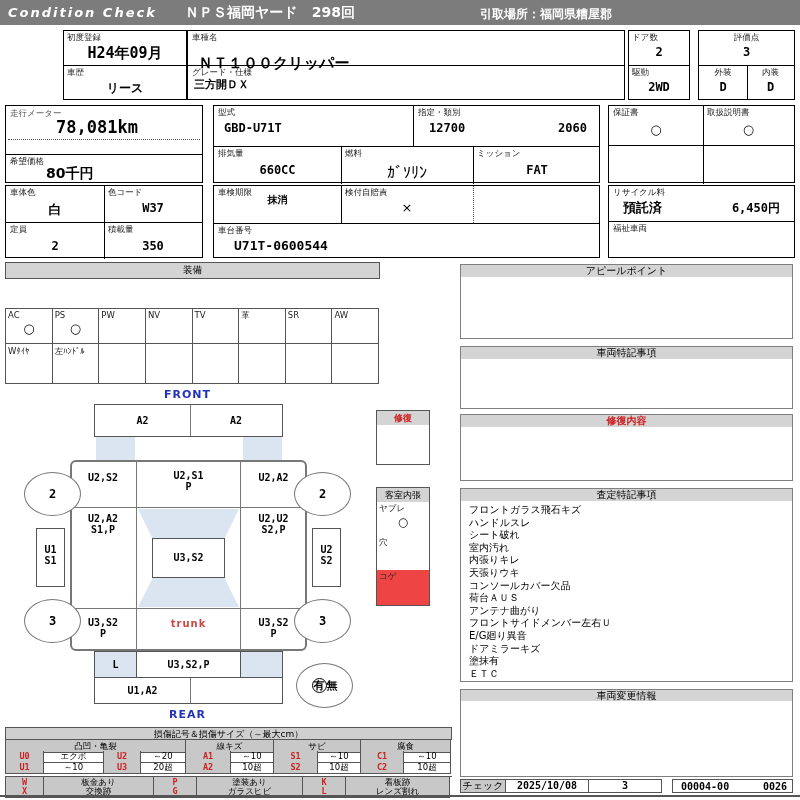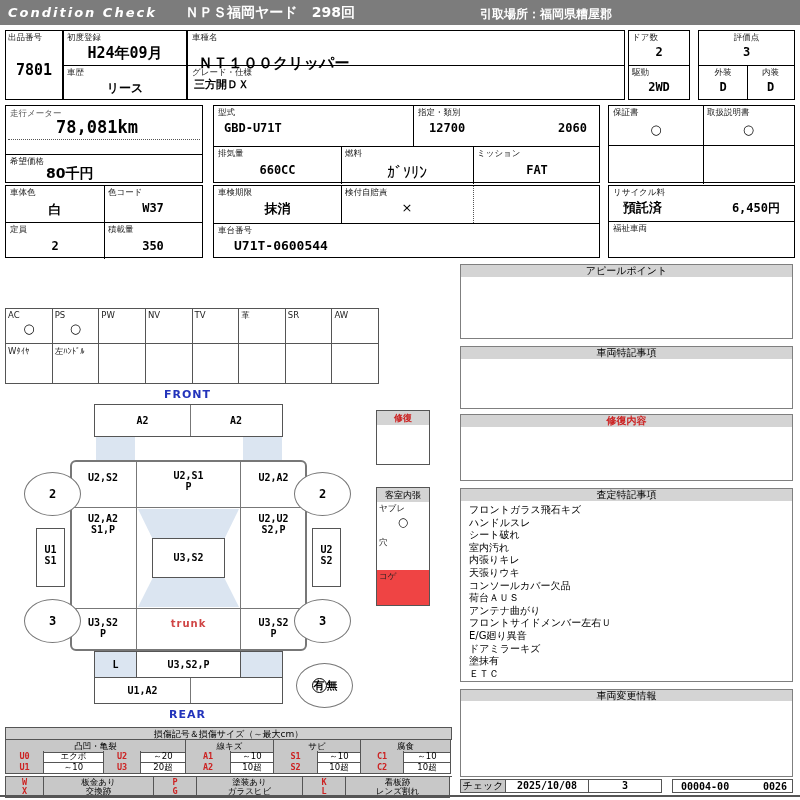--- a/index.html
+++ b/index.html
@@ -60,10 +60,6 @@
     <span class="abs pickup" style="left:480px;top:6px;">引取場所：福岡県糟屋郡</span>
   </div>
 
-  <div class="box" style="left:5px;top:30px;width:58px;height:70px;">
-    <span class="lbl" style="left:2px;top:1px;">出品番号</span>
-    <span class="val ctr" style="left:0;right:0;top:30px;font-size:15px;">7801</span>
-  </div>
 
   <div class="box" style="left:63px;top:30px;width:124px;height:70px;">
     <span class="lbl" style="left:3px;top:1px;">初度登録</span>

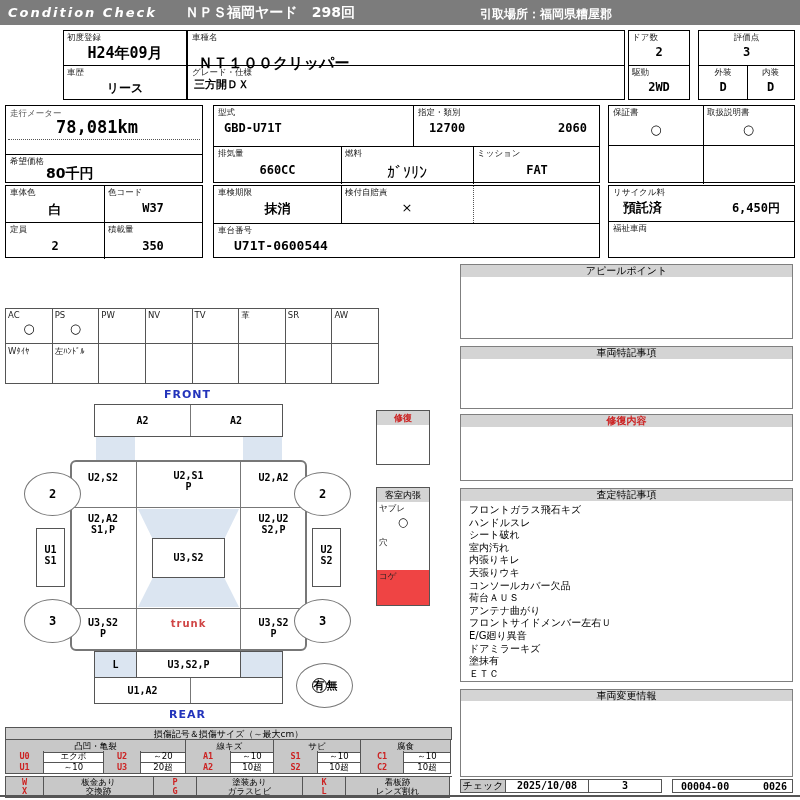--- a/index.html
+++ b/index.html
@@ -150,7 +150,7 @@
     <div class="dotv" style="left:259px;top:0;height:37px;"></div>
     <div class="hline" style="left:0;right:0;top:37px;"></div>
     <span class="lbl" style="left:4px;top:1px;">車検期限</span>
-    <span class="jval ctr" style="left:0;width:127px;top:14px;font-size:13px;">抹消</span>
+    <span class="jval ctr" style="left:0;width:127px;top:7px;font-size:10px;">抹消</span>
     <span class="lbl" style="left:131px;top:1px;">検付自賠責</span>
     <span class="jval ctr" style="left:127px;width:132px;top:14px;font-size:13px;font-weight:normal;">×</span>
     <span class="lbl" style="left:4px;top:39px;">車台番号</span>

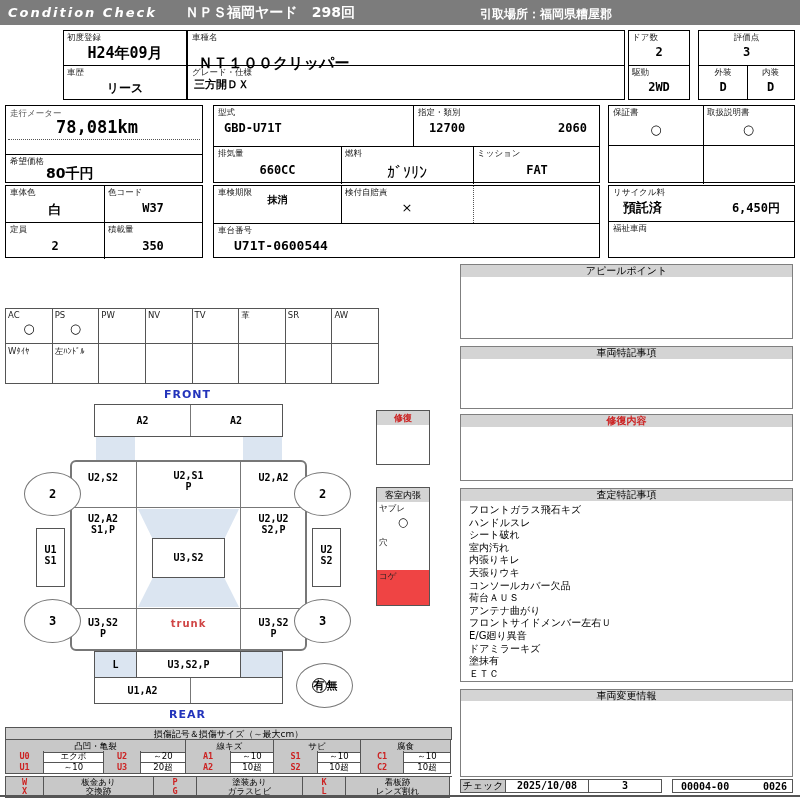--- a/index.html
+++ b/index.html
@@ -165,6 +165,7 @@
     <span class="lbl" style="left:4px;top:37px;">福祉車両</span>
   </div>
 
+  <div class="eq-title" style="left:5px;top:262px;width:373px;height:15px;">装備</div>
   <div class="eq-grid" style="left:5px;top:276px;width:373px;height:35px;">
     <div class="eq-cell">
         <span class="lbl" style="left:2px;top:1px;">AC</span>

